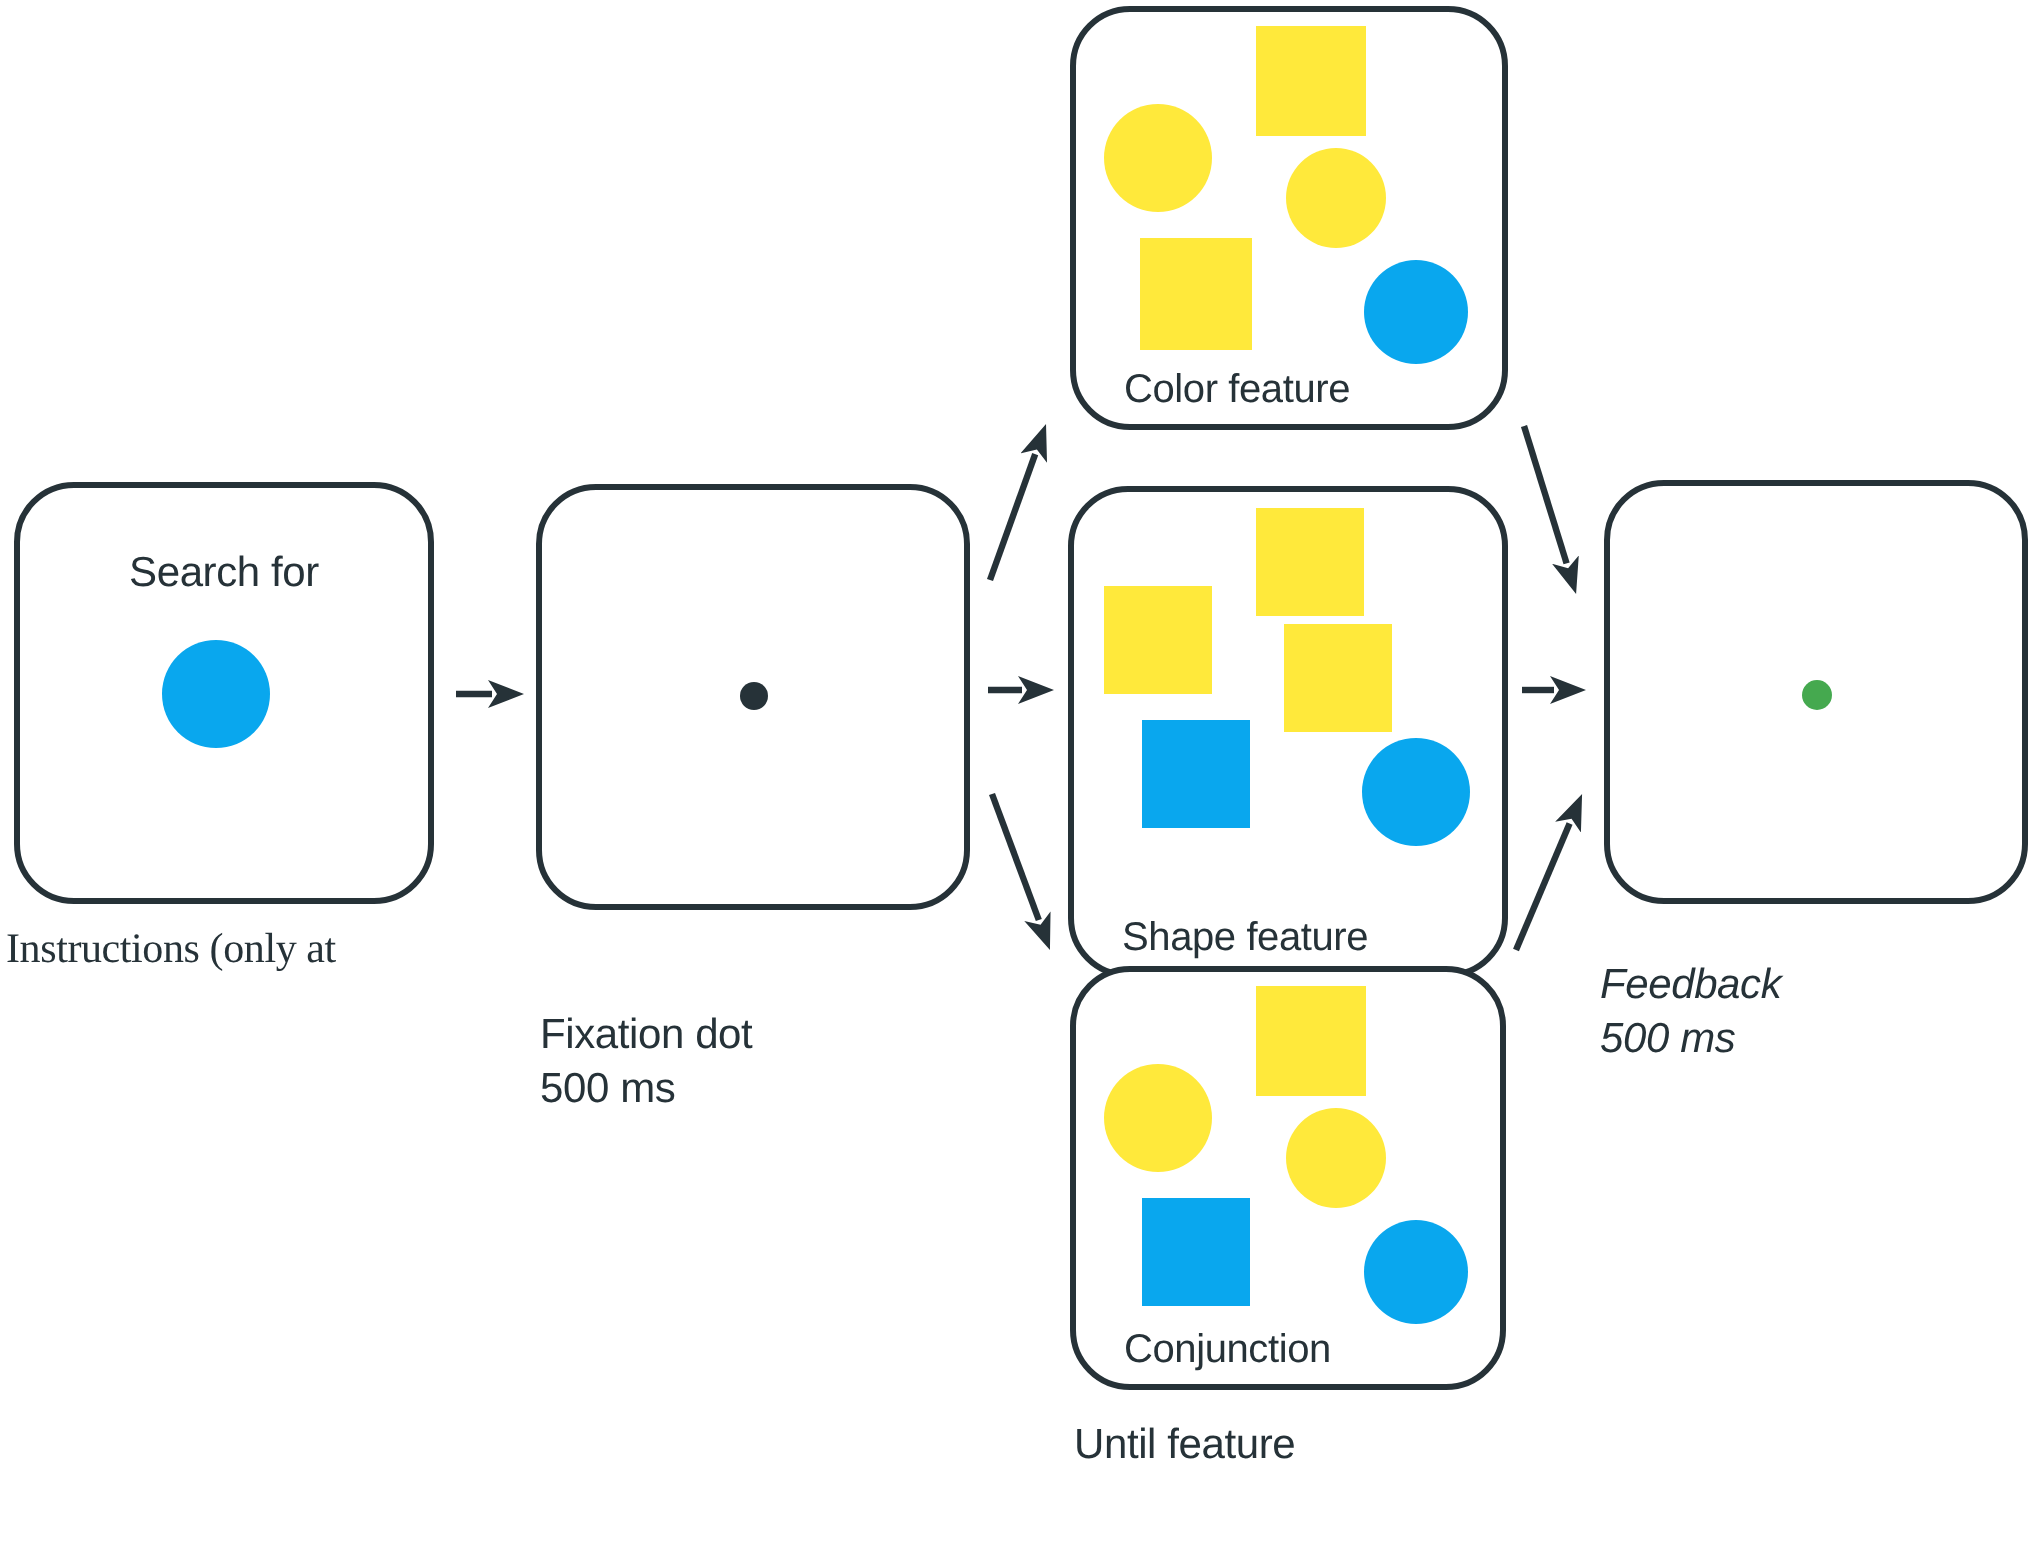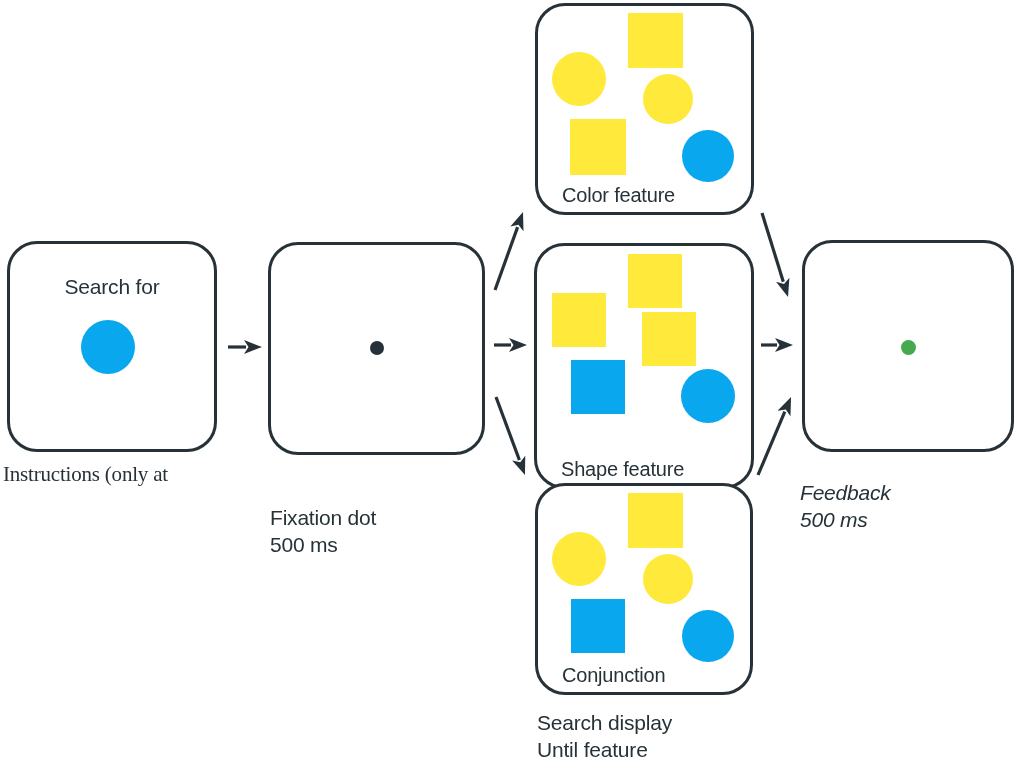--- a/index.html
+++ b/index.html
@@ -123,7 +123,6 @@
     <div>500 ms</div>
   </div>
   <div class="caption" id="caption-search">
-    <div>Search display</div>
     <div>Until feature</div>
   </div>
   <div class="caption" id="caption-feedback">

